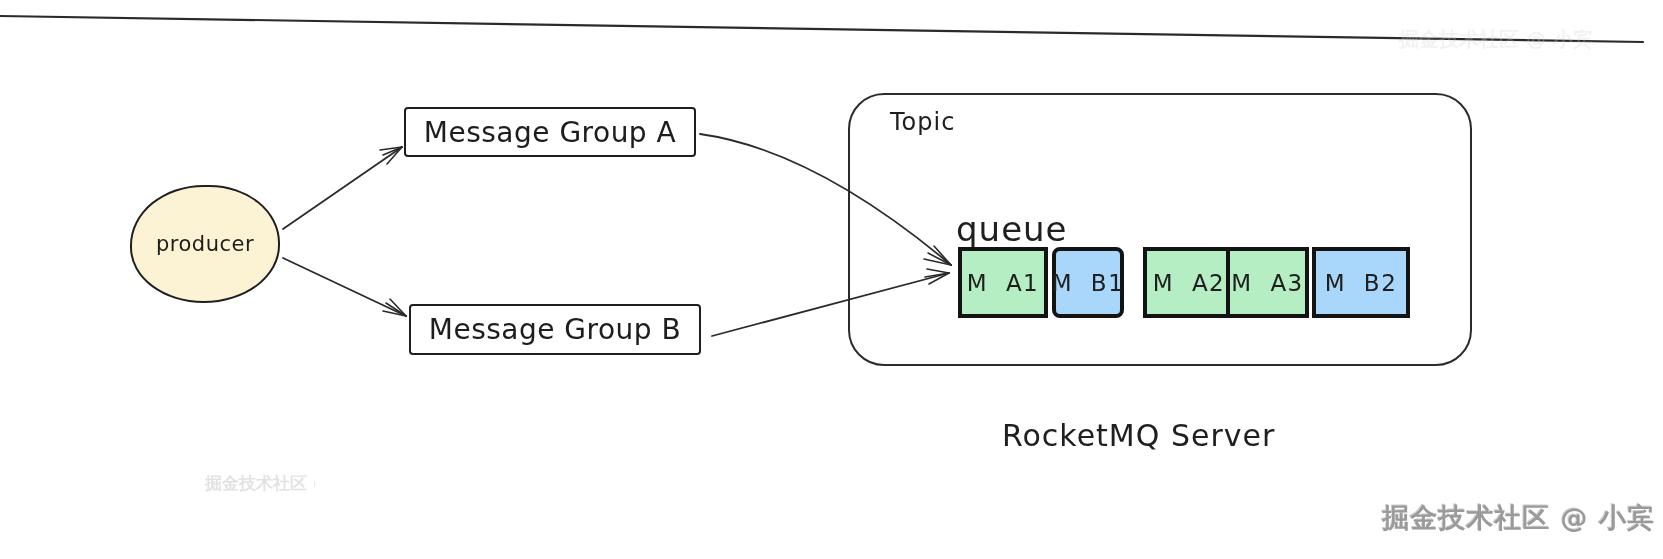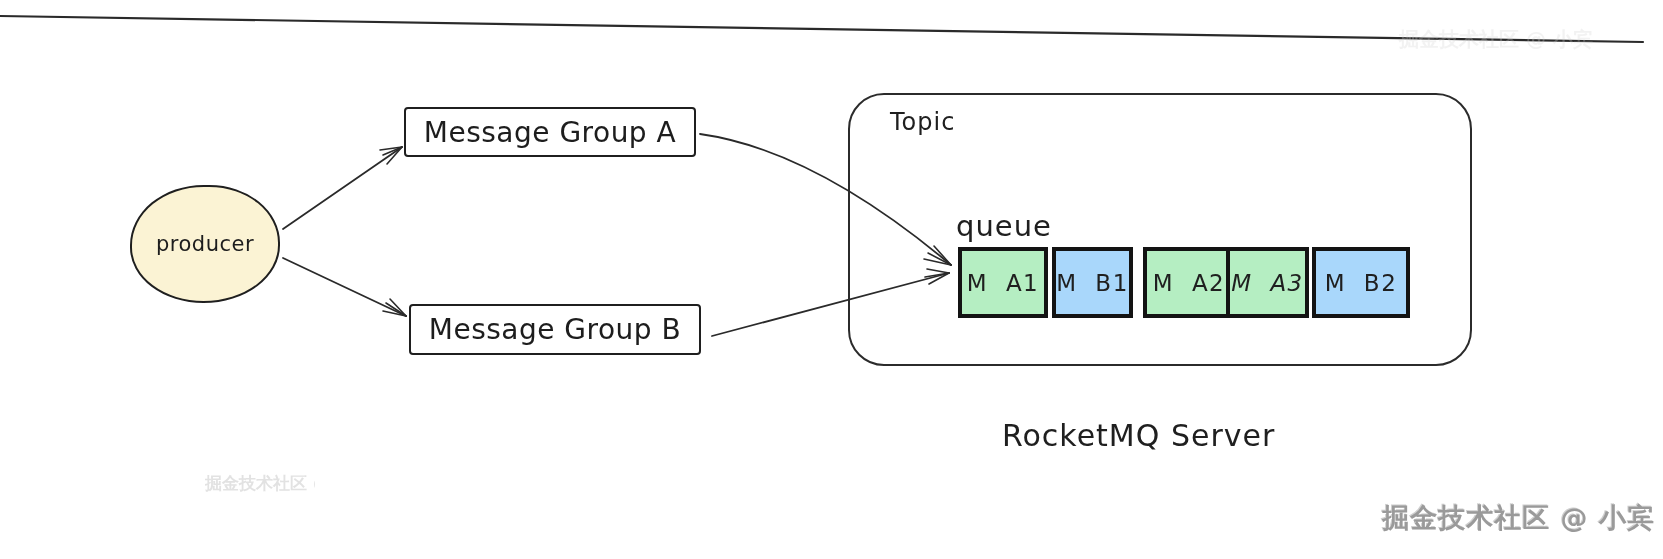--- a/index.html
+++ b/index.html
@@ -69,7 +69,7 @@
   .queue-label {
     position: absolute;
     left: 956px; top: 209px;
-    font-size: 29px;
+    font-size: 34px;
     letter-spacing: 1px;
   }
 

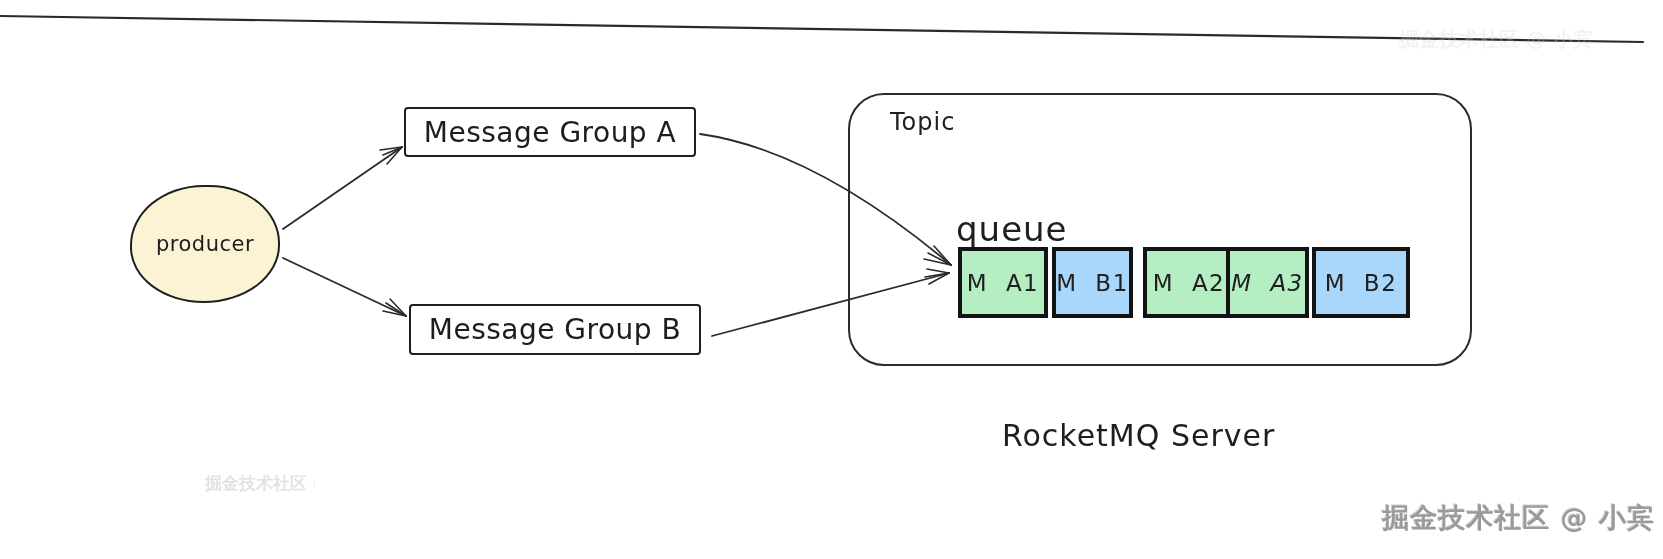--- a/index.html
+++ b/index.html
@@ -87,7 +87,7 @@
     white-space: nowrap;
   }
   .cell-0 { left: 958px;  width: 90px; }
-  .cell-1 { left: 1052px; width: 81px; }
+  .cell-1 { left: 1052px; width: 72px; border-radius: 8px; }
   .cell-2 { left: 1143px; width: 92px; }
   .cell-3 { left: 1226px; width: 83px; font-style: italic; }
   .cell-4 { left: 1312px; width: 98px; }

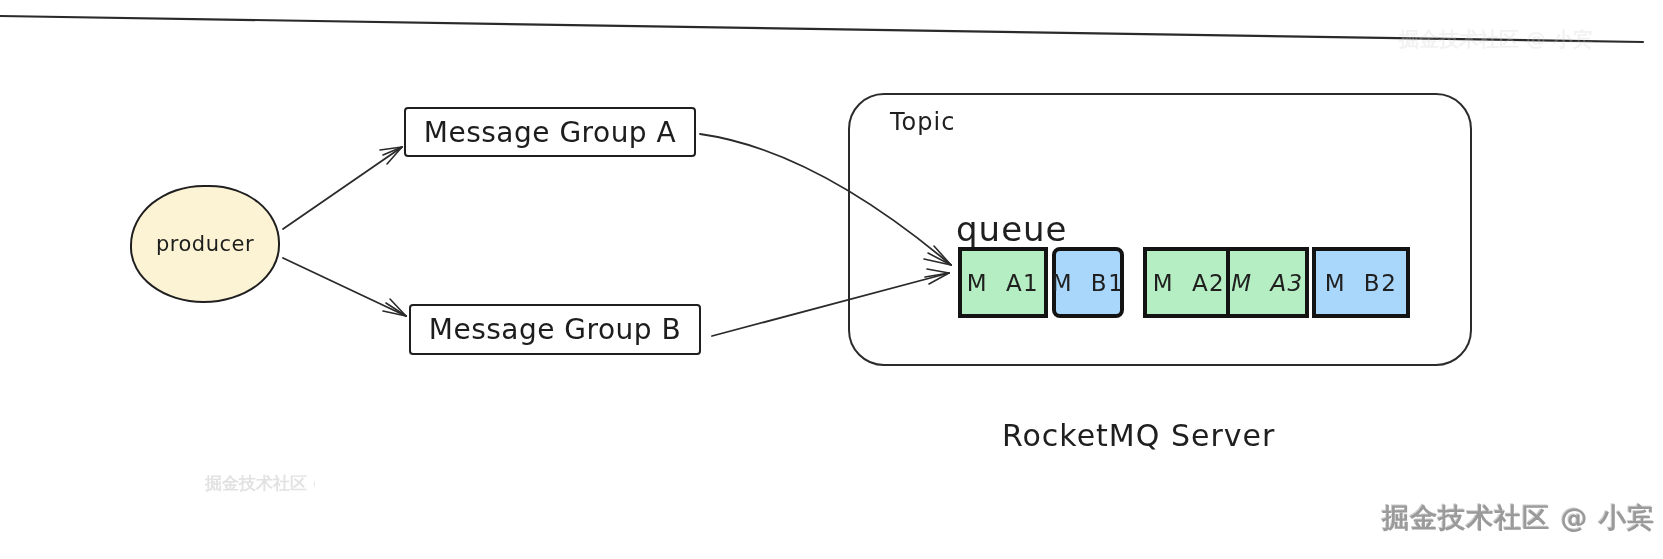--- a/index.html
+++ b/index.html
@@ -89,7 +89,7 @@
   .cell-0 { left: 958px;  width: 90px; }
   .cell-1 { left: 1052px; width: 72px; border-radius: 8px; }
   .cell-2 { left: 1143px; width: 92px; }
-  .cell-3 { left: 1226px; width: 83px; font-style: italic; }
+  .cell-3 { left: 1226px; width: 83px; }
   .cell-4 { left: 1312px; width: 98px; }
 
   .server-label {

